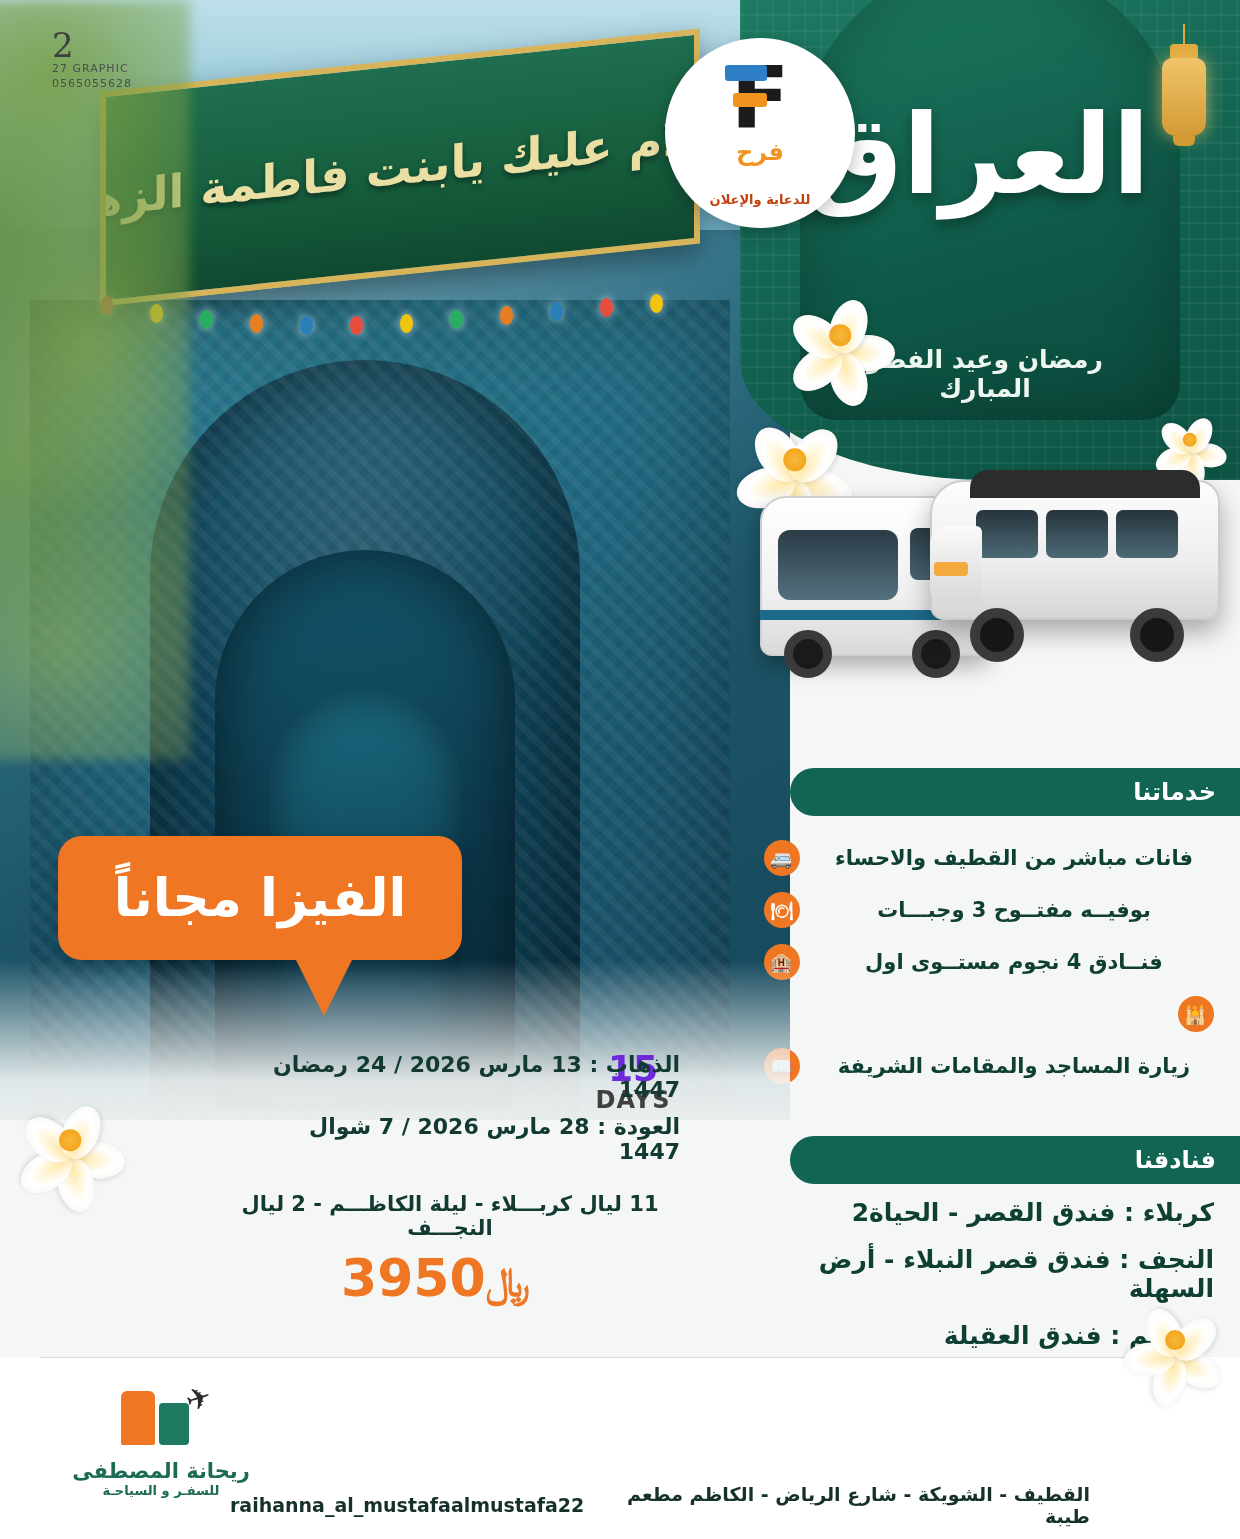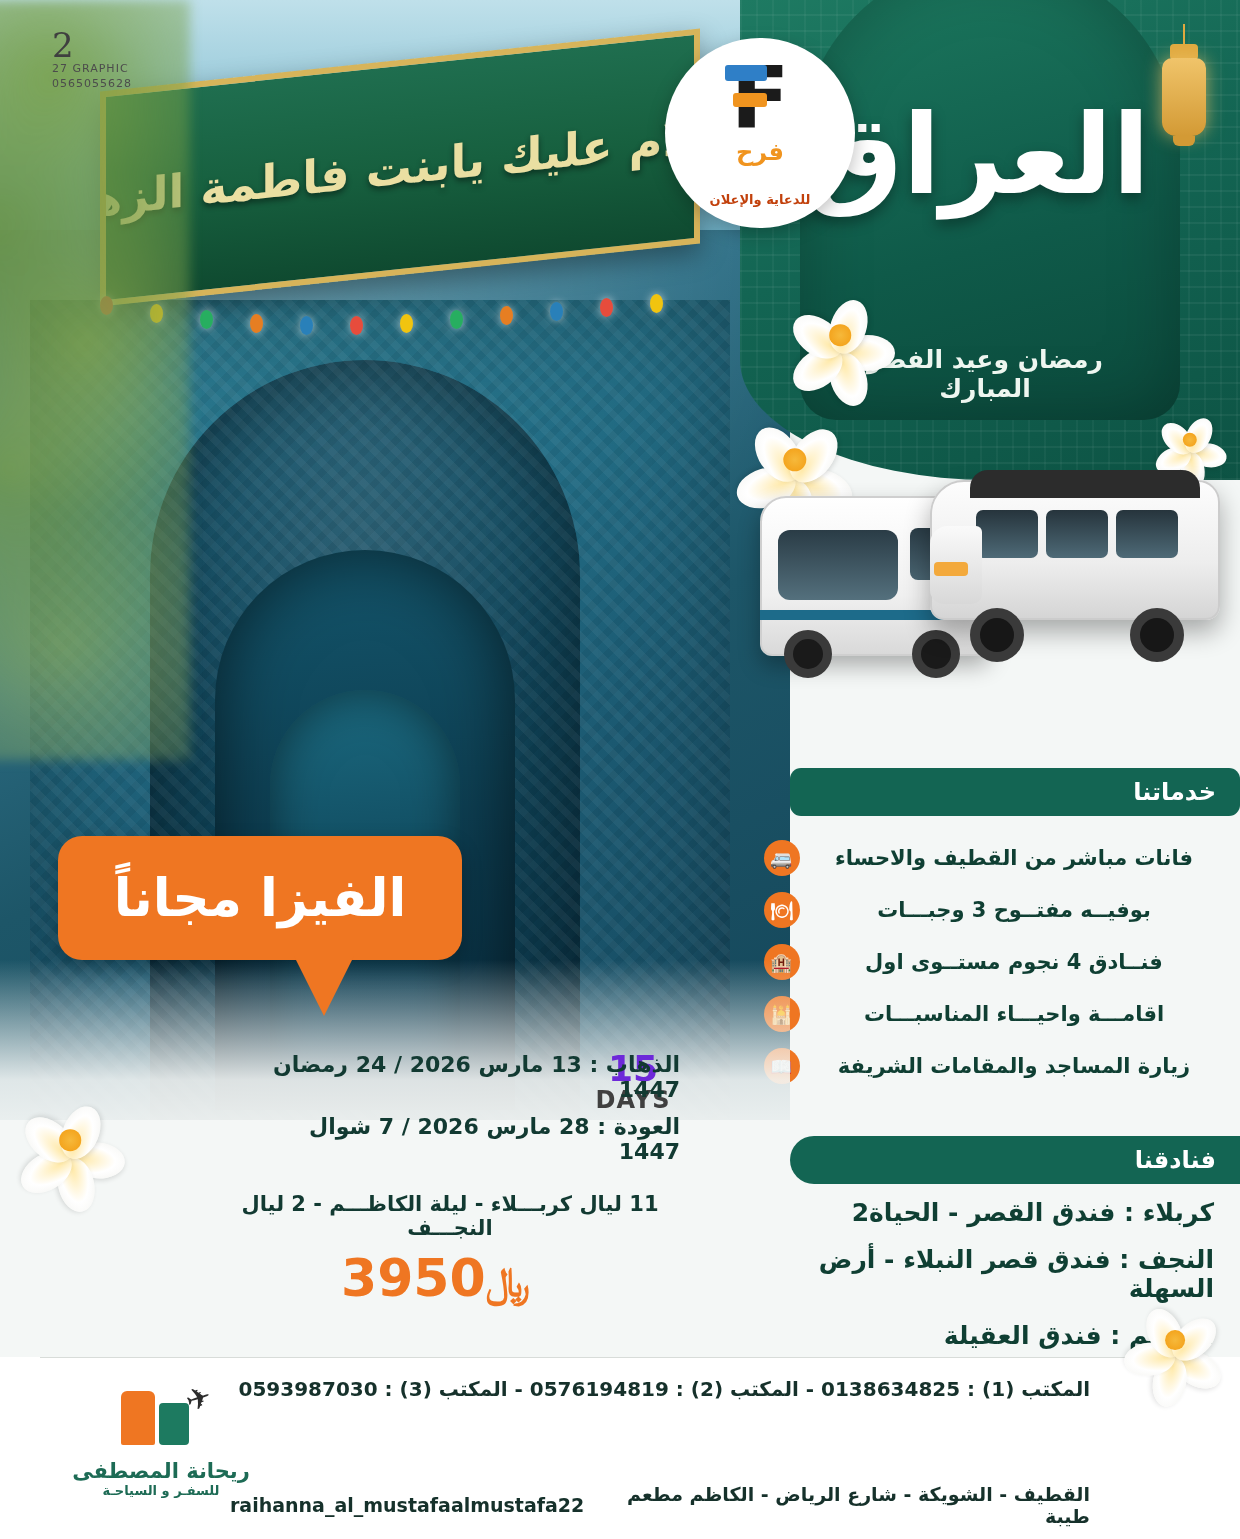--- a/index.html
+++ b/index.html
@@ -197,7 +197,7 @@
     color: #fff; font-size: 24px; font-weight: bold;
     border-top-left-radius: 26px; border-bottom-left-radius: 26px;
   }
-  .panel-head.services { top: 768px; border-radius: 11px; }
+  .panel-head.services { top: 768px; }
   .panel-head.hotels   { top: 1136px; }
 
   .services-list { position: absolute; right: 26px; top: 832px; width: 450px; }

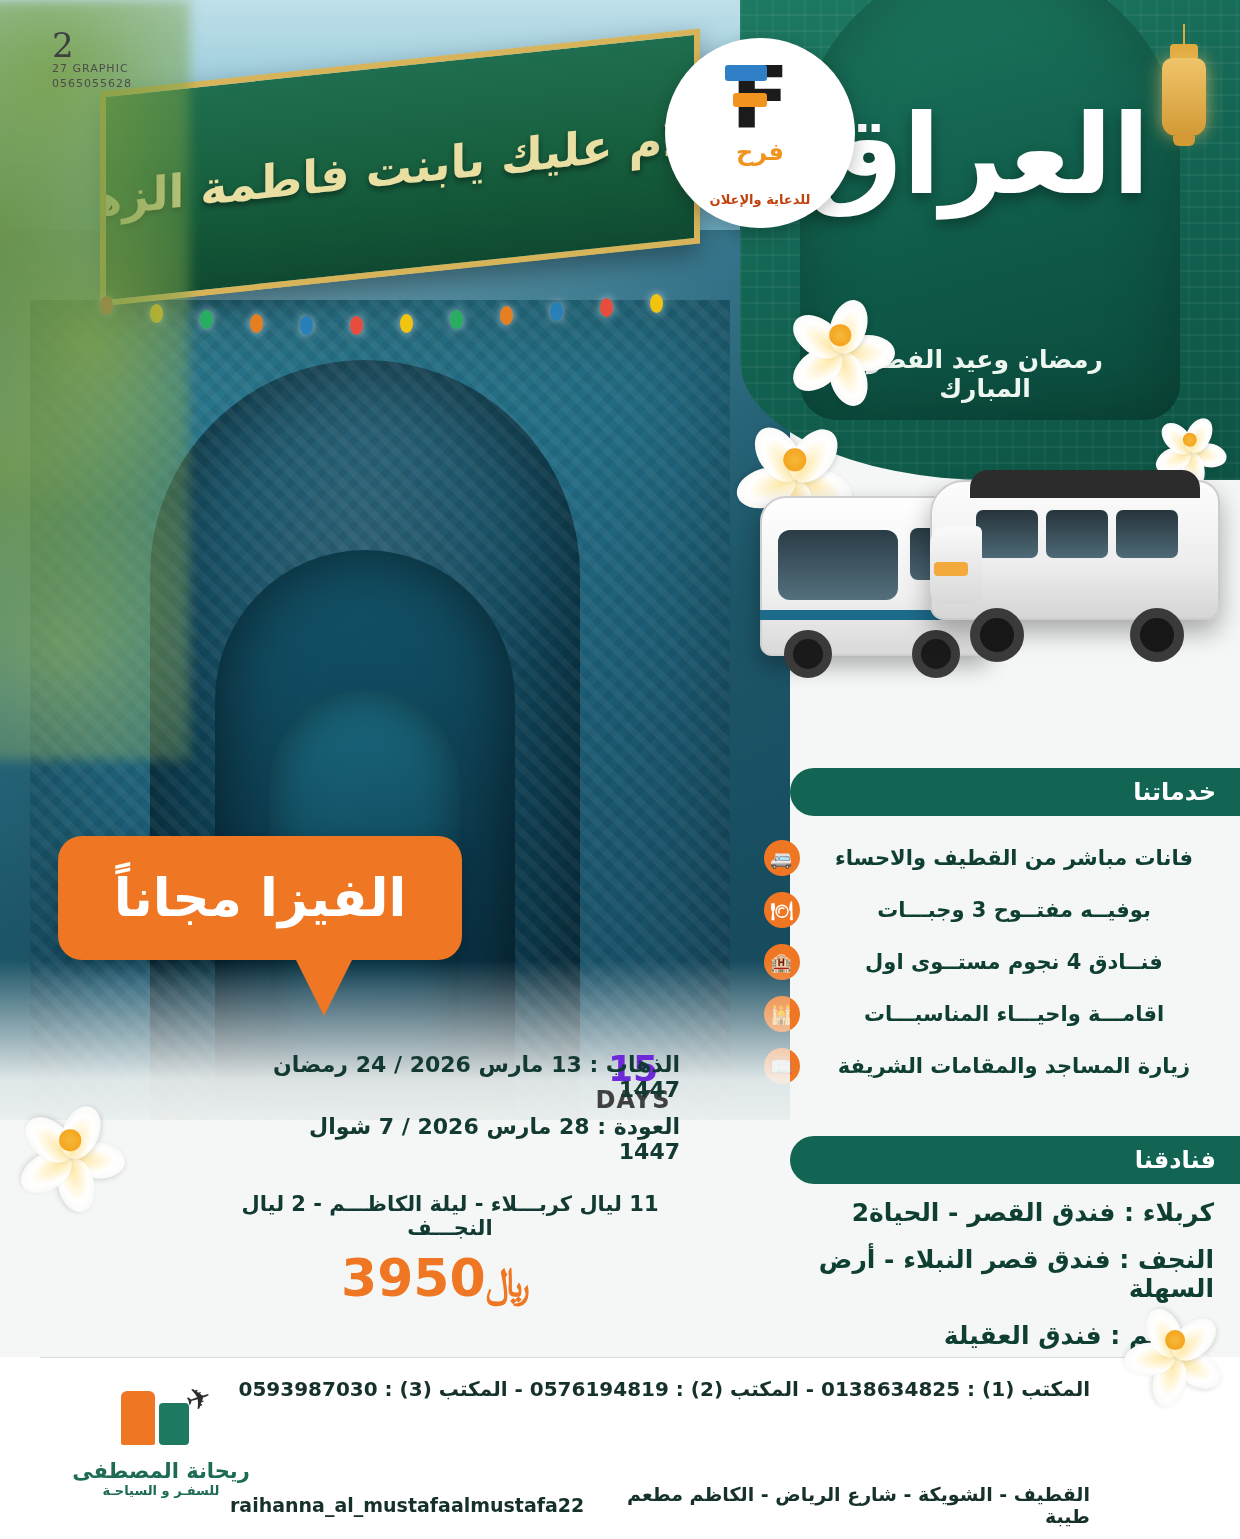--- a/index.html
+++ b/index.html
@@ -473,7 +473,6 @@
       <span class="service-icon">🏨</span>
     </div>
     <div class="service-row">
-      <span class="service-label">اقامـــة واحيـــاء المناسبـــات</span>
       <span class="service-icon">🕌</span>
     </div>
     <div class="service-row">

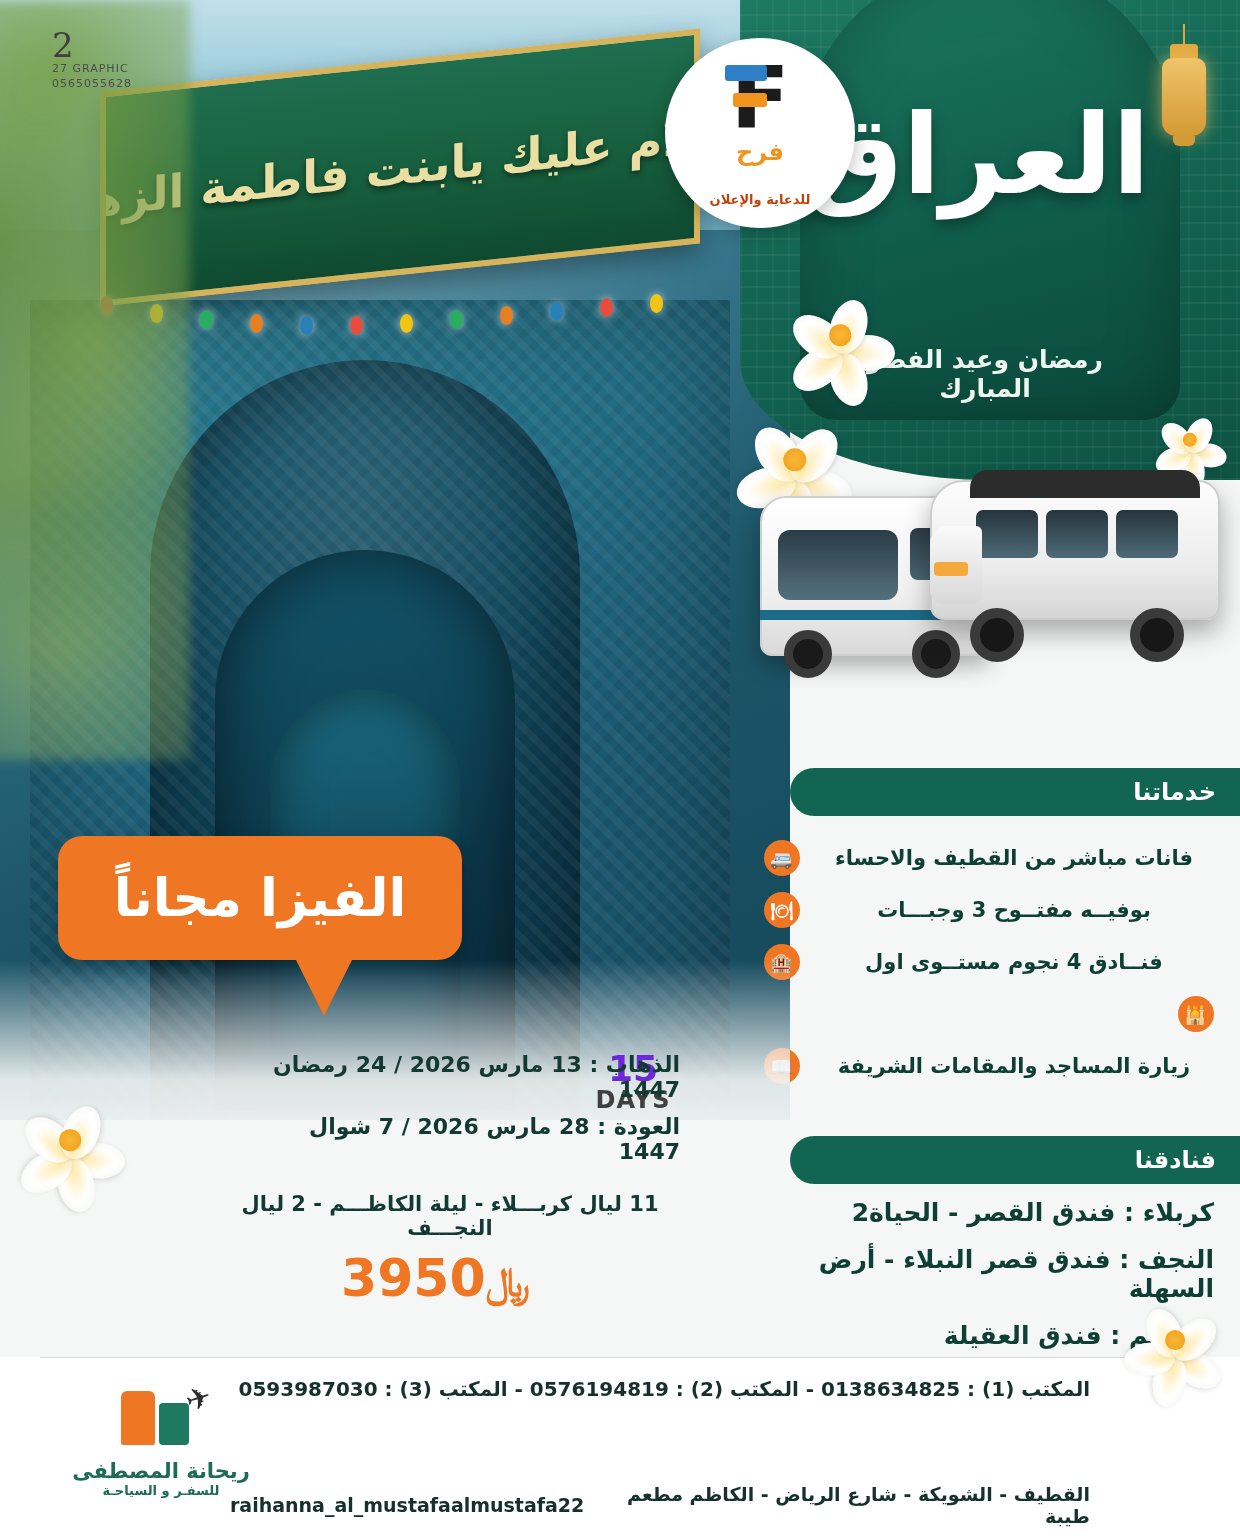--- a/index.html
+++ b/index.html
@@ -509,7 +509,6 @@
     <div class="divider"></div>
 
     <div class="contact-lines">
-      <div>المكتب (1) : 0138634825 - المكتب (2) : 0576194819 - المكتب (3) : 0593987030</div>
     </div>
 
     <div class="social-row">

